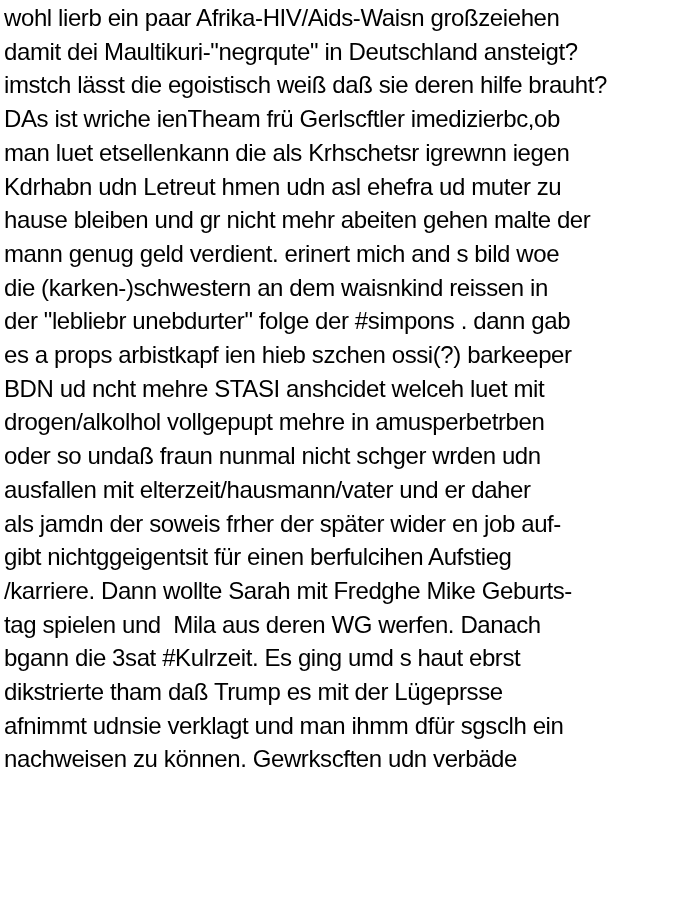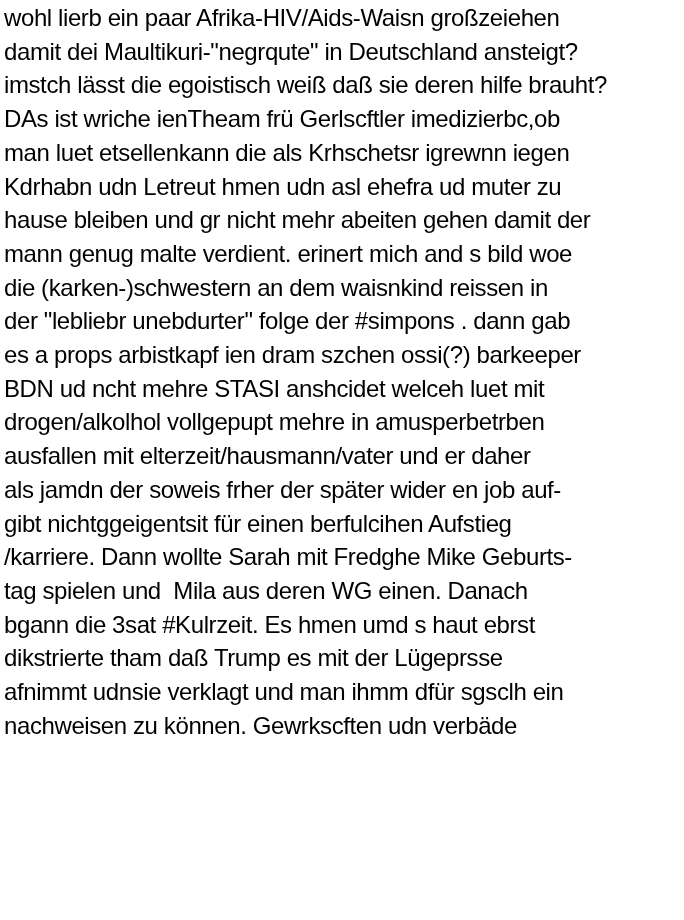--- a/index.html
+++ b/index.html
@@ -36,7 +36,7 @@
   <div class="text-line">DAs ist wriche ienTheam frü Gerlscftler imedizierbc,ob</div>
   <div class="text-line">man luet etsellenkann die als Krhschetsr igrewnn iegen</div>
   <div class="text-line">Kdrhabn udn Letreut hmen udn asl ehefra ud muter zu</div>
-  <div class="text-line">hause bleiben und gr nicht mehr abeiten gehen damit der</div>
+  <div class="text-line">hause bleiben und gr nicht mehr abeiten gehen malte der</div>
   <div class="text-line">mann genug malte verdient. erinert mich and s bild woe</div>
   <div class="text-line">die (karken-)schwestern an dem waisnkind reissen in</div>
   <div class="text-line">der "lebliebr unebdurter" folge der #simpons . dann gab</div>

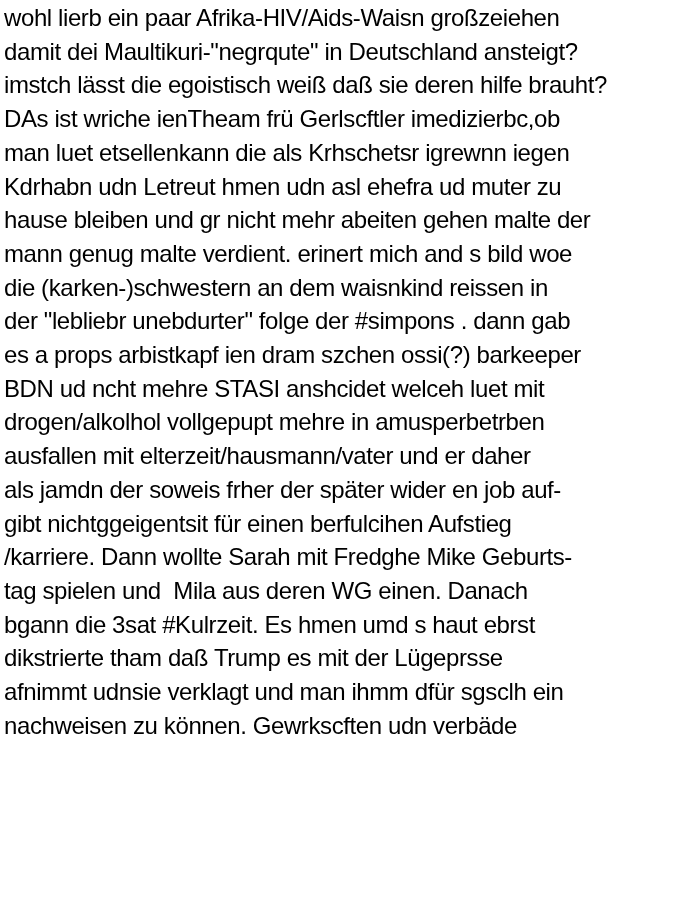--- a/index.html
+++ b/index.html
@@ -37,7 +37,7 @@
   <div class="text-line">man luet etsellenkann die als Krhschetsr igrewnn iegen</div>
   <div class="text-line">Kdrhabn udn Letreut hmen udn asl ehefra ud muter zu</div>
   <div class="text-line">hause bleiben und gr nicht mehr abeiten gehen malte der</div>
-  <div class="text-line">mann genug malte verdient. erinert mich and s bild woe</div>
+  <div class="text-line">mann genug geld verdient. erinert mich and s bild woe</div>
   <div class="text-line">die (karken-)schwestern an dem waisnkind reissen in</div>
   <div class="text-line">der "lebliebr unebdurter" folge der #simpons . dann gab</div>
   <div class="text-line">es a props arbistkapf ien dram szchen ossi(?) barkeeper</div>

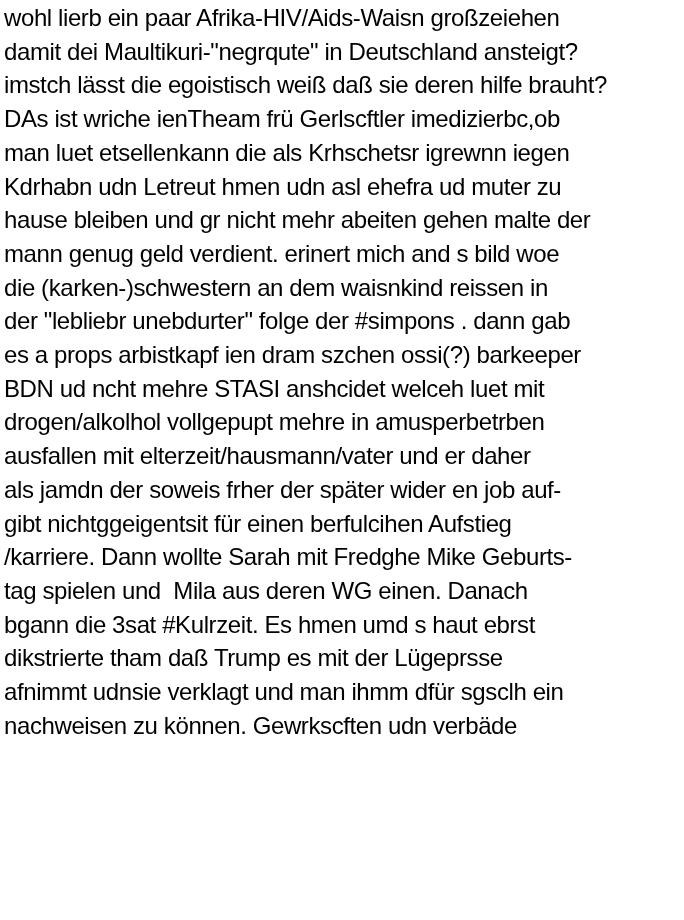--- a/index.html
+++ b/index.html
@@ -40,7 +40,7 @@
   <div class="text-line">mann genug geld verdient. erinert mich and s bild woe</div>
   <div class="text-line">die (karken-)schwestern an dem waisnkind reissen in</div>
   <div class="text-line">der "lebliebr unebdurter" folge der #simpons . dann gab</div>
-  <div class="text-line">es a props arbistkapf ien dram szchen ossi(?) barkeeper</div>
+  <div class="text-line">es a props arbistkapf ien hieb szchen ossi(?) barkeeper</div>
   <div class="text-line">BDN ud ncht mehre STASI anshcidet welceh luet mit</div>
   <div class="text-line">drogen/alkolhol vollgepupt mehre in amusperbetrben</div>
   <div class="text-line">ausfallen mit elterzeit/hausmann/vater und er daher</div>

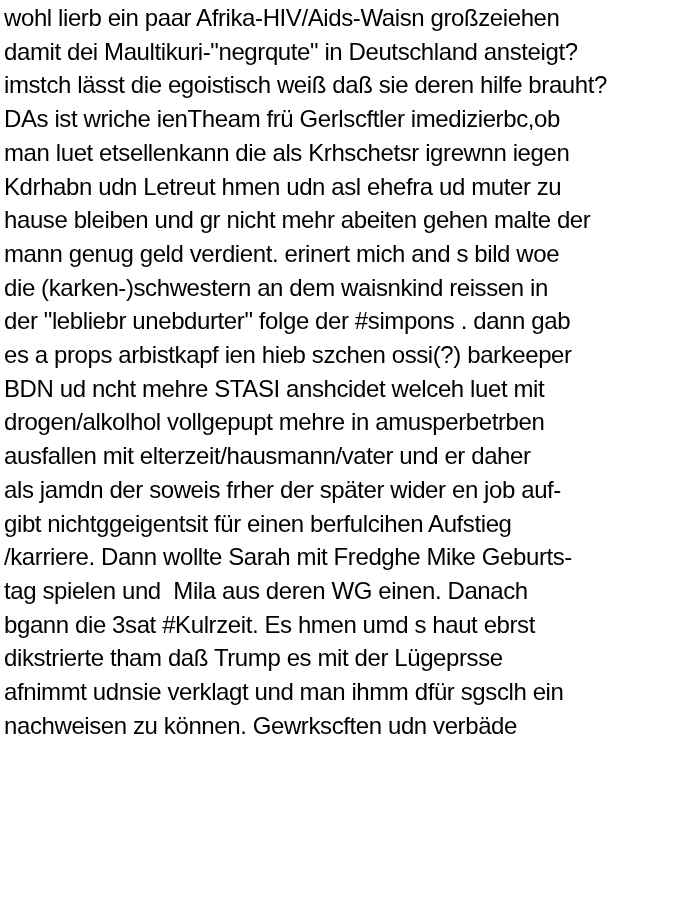--- a/index.html
+++ b/index.html
@@ -43,6 +43,7 @@
   <div class="text-line">es a props arbistkapf ien hieb szchen ossi(?) barkeeper</div>
   <div class="text-line">BDN ud ncht mehre STASI anshcidet welceh luet mit</div>
   <div class="text-line">drogen/alkolhol vollgepupt mehre in amusperbetrben</div>
+  <div class="text-line">oder so undaß fraun nunmal nicht schger wrden udn</div>
   <div class="text-line">ausfallen mit elterzeit/hausmann/vater und er daher</div>
   <div class="text-line">als jamdn der soweis frher der später wider en job auf-</div>
   <div class="text-line">gibt nichtggeigentsit für einen berfulcihen Aufstieg</div>

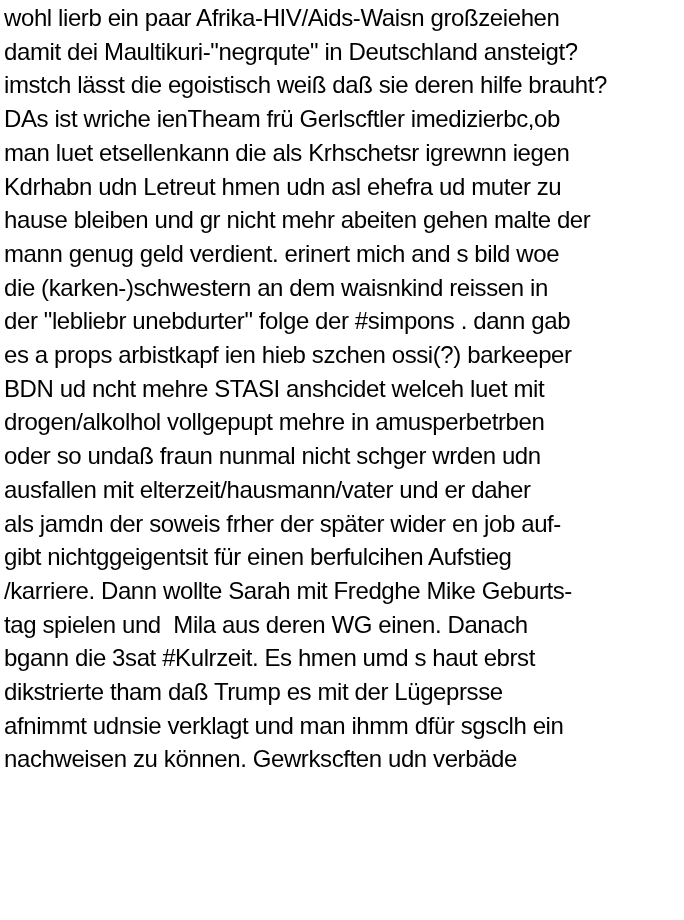--- a/index.html
+++ b/index.html
@@ -48,7 +48,7 @@
   <div class="text-line">als jamdn der soweis frher der später wider en job auf-</div>
   <div class="text-line">gibt nichtggeigentsit für einen berfulcihen Aufstieg</div>
   <div class="text-line">/karriere. Dann wollte Sarah mit Fredghe Mike Geburts-</div>
-  <div class="text-line">tag spielen und  Mila aus deren WG einen. Danach</div>
+  <div class="text-line">tag spielen und  Mila aus deren WG werfen. Danach</div>
   <div class="text-line">bgann die 3sat #Kulrzeit. Es hmen umd s haut ebrst</div>
   <div class="text-line">dikstrierte tham daß Trump es mit der Lügeprsse</div>
   <div class="text-line">afnimmt udnsie verklagt und man ihmm dfür sgsclh ein</div>

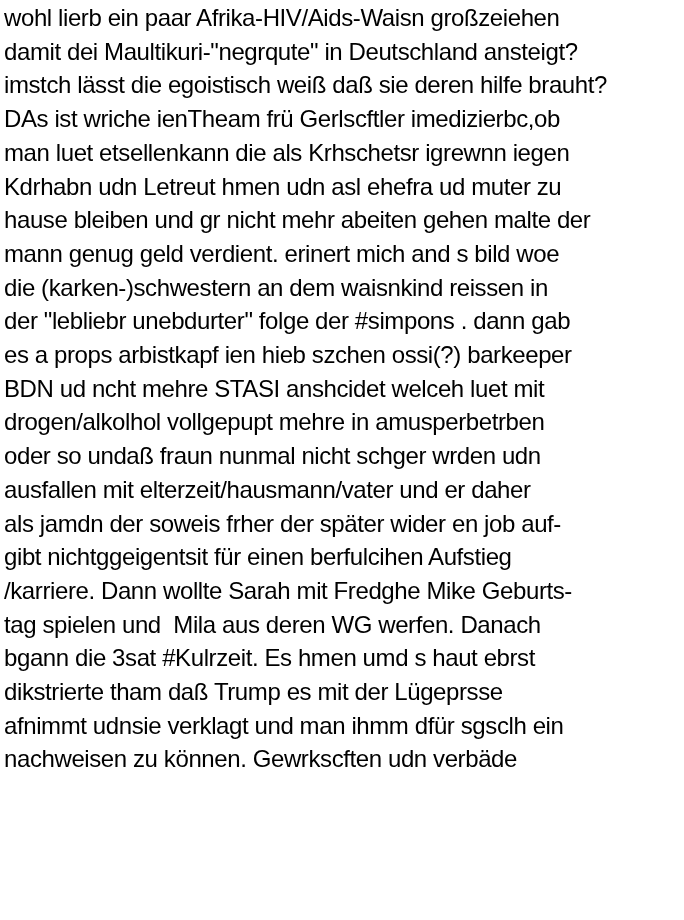--- a/index.html
+++ b/index.html
@@ -49,7 +49,7 @@
   <div class="text-line">gibt nichtggeigentsit für einen berfulcihen Aufstieg</div>
   <div class="text-line">/karriere. Dann wollte Sarah mit Fredghe Mike Geburts-</div>
   <div class="text-line">tag spielen und  Mila aus deren WG werfen. Danach</div>
-  <div class="text-line">bgann die 3sat #Kulrzeit. Es hmen umd s haut ebrst</div>
+  <div class="text-line">bgann die 3sat #Kulrzeit. Es ging umd s haut ebrst</div>
   <div class="text-line">dikstrierte tham daß Trump es mit der Lügeprsse</div>
   <div class="text-line">afnimmt udnsie verklagt und man ihmm dfür sgsclh ein</div>
   <div class="text-line">nachweisen zu können. Gewrkscften udn verbäde</div>

